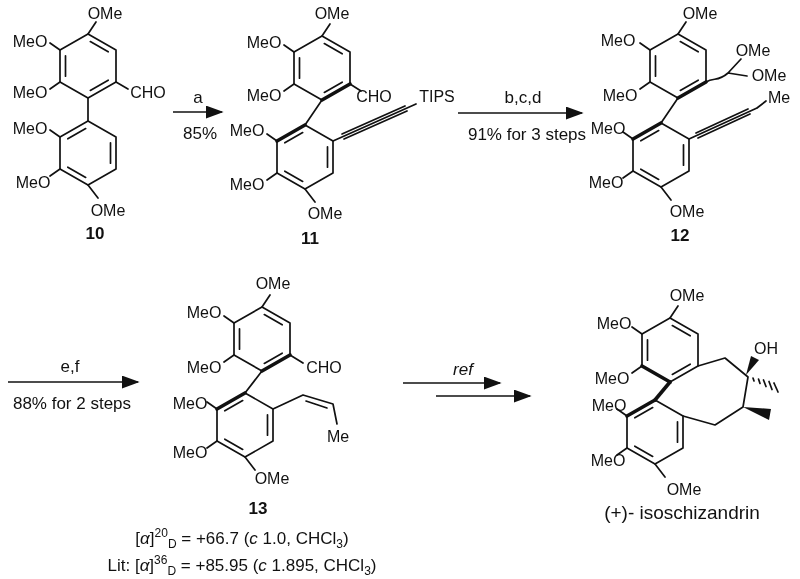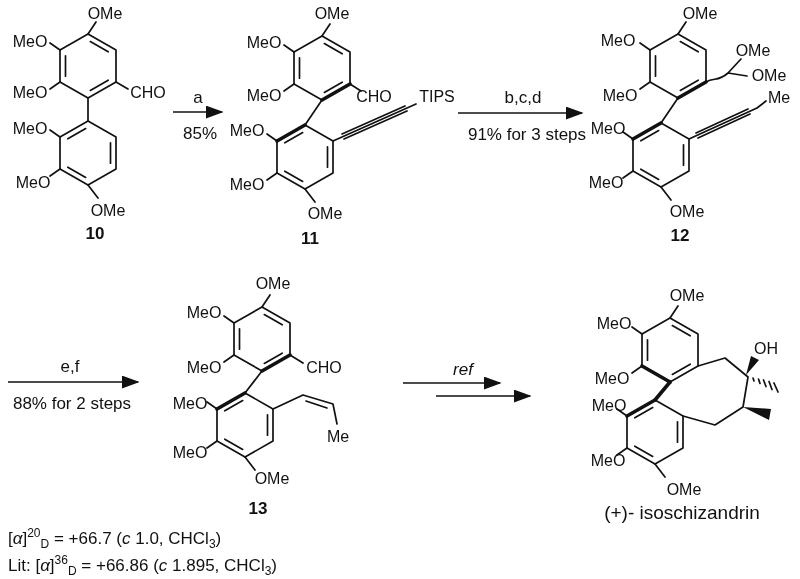--- a/index.html
+++ b/index.html
@@ -15,7 +15,7 @@
   .bold{stroke-width:3.6;}
   .wedge{fill:#111;stroke:none;}
   .arrowline{stroke:#111;stroke-width:1.6;fill:none;}
-  .rot{position:absolute;left:8px;width:440px;text-align:left;font-size:17px;
+  .rot{position:absolute;left:22px;width:440px;text-align:center;font-size:17px;
        line-height:21px;color:#111;white-space:nowrap;}
   .rot sup{font-size:12px;}
   .rot sub{font-size:12px;}

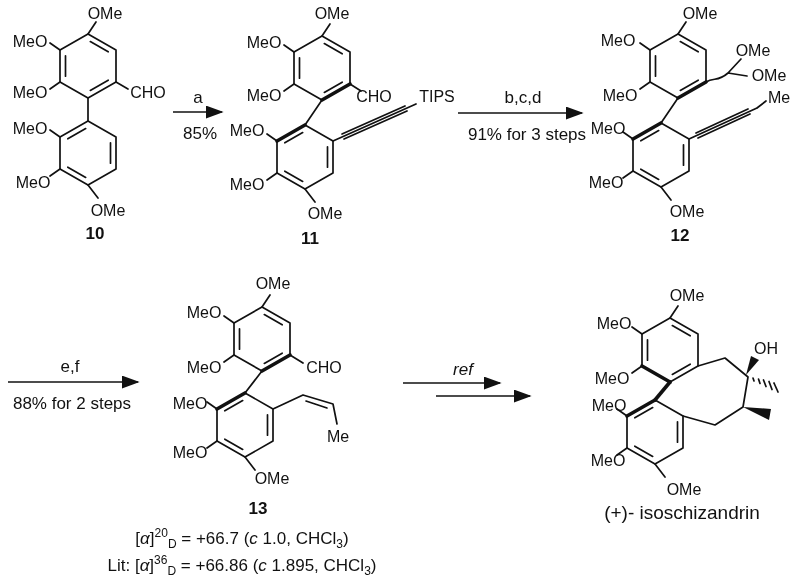--- a/index.html
+++ b/index.html
@@ -169,7 +169,7 @@
   
   <div class="rot" style="top:523px"><span></span><span>[</span><span class="it">α</span><span>]</span><sup>20</sup><sub>D</sub><span> = +66.7 (</span><span class="it">c</span><span> 1.0, CHCl</span><sub>3</sub><span>)</span></div>
 
-  <div class="rot" style="top:550px"><span>Lit: </span><span>[</span><span class="it">α</span><span>]</span><sup>36</sup><sub>D</sub><span> = +66.86 (</span><span class="it">c</span><span> 1.895, CHCl</span><sub>3</sub><span>)</span></div>
+  <div class="rot" style="top:550px"><span>Lit: </span><span>[</span><span class="it">α</span><span>]</span><sup>36</sup><sub>D</sub><span> = +85.95 (</span><span class="it">c</span><span> 1.895, CHCl</span><sub>3</sub><span>)</span></div>
 
 </div>
 

